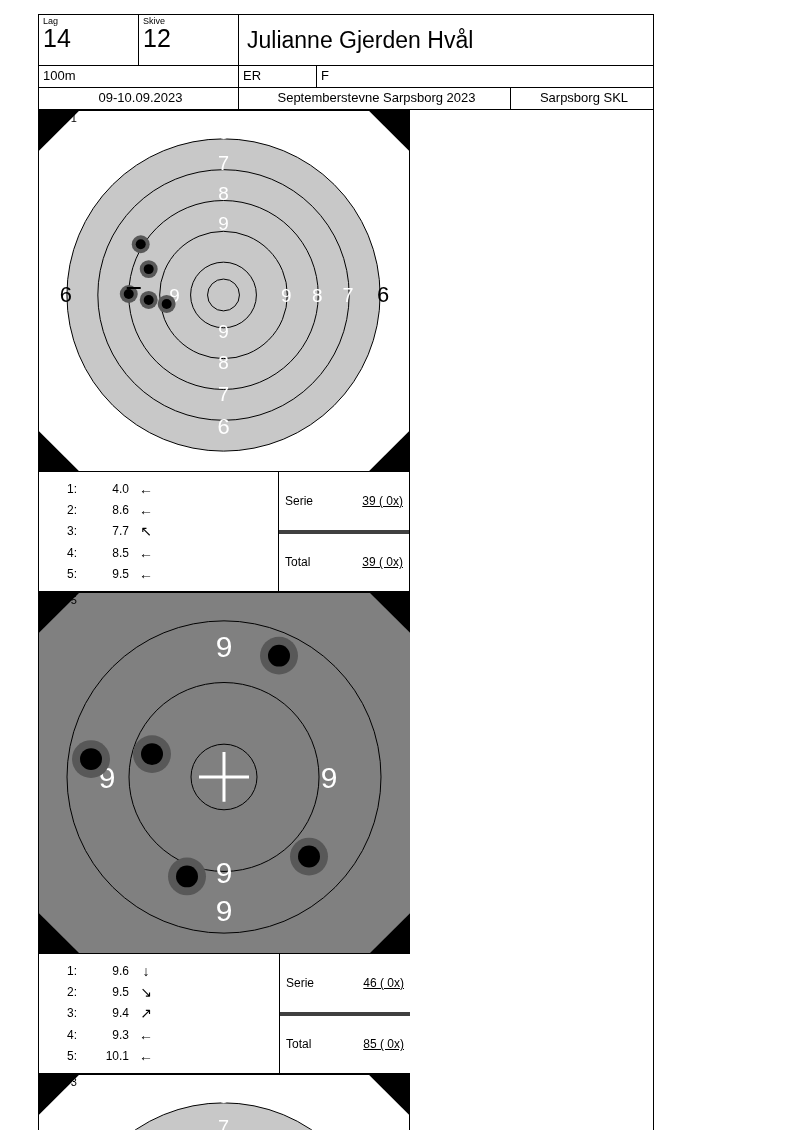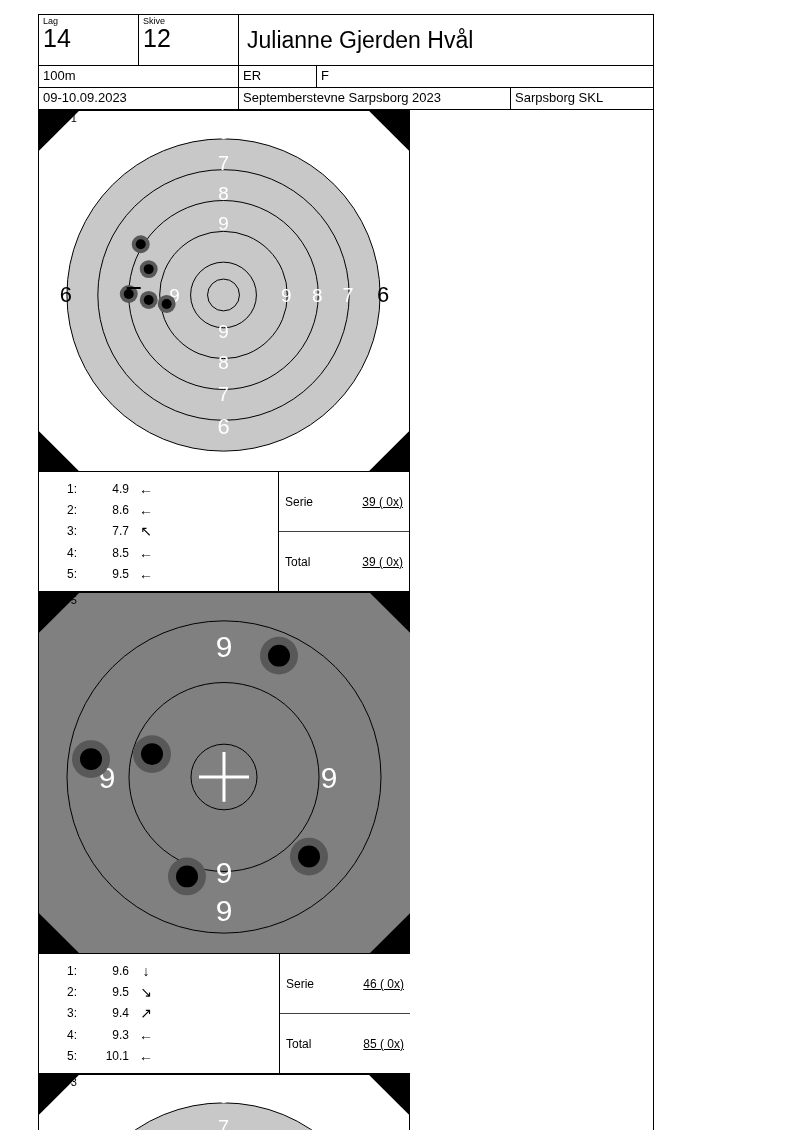--- a/index.html
+++ b/index.html
@@ -42,7 +42,7 @@
   .c-er { width:78px; }
   .c-f { width:86px; }
 
-  .hdr-row3 { display:flex; height:22px; border-top:1px solid #000; }
+  .hdr-row3 { display:flex; height:22px; border-top:1px solid #000;text-align:center; }
   .hdr-row3 > div { border-right:1px solid #000; font-size:13px; padding:2px 0 0 4px; }
   .hdr-row3 > div:last-child { border-right:none; }
   .c-date { width:200px; }

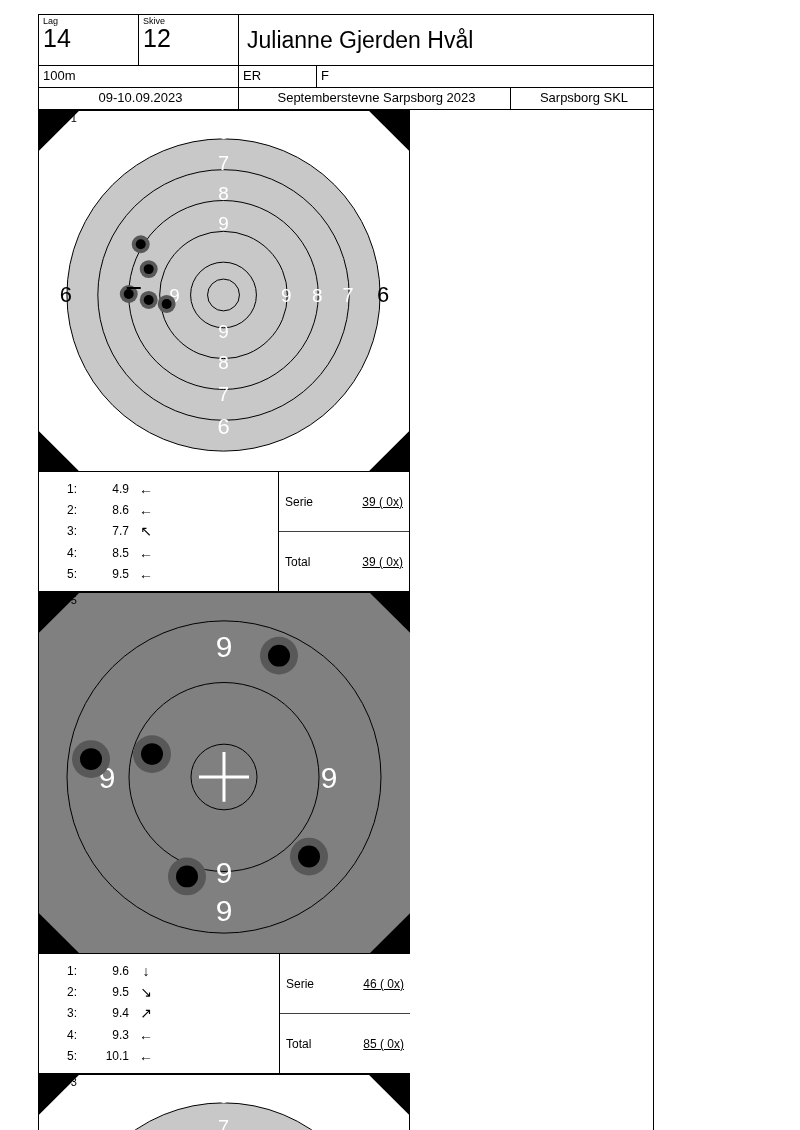--- a/index.html
+++ b/index.html
@@ -199,7 +199,7 @@
           <div class="shotcol">
             <div class="shotrow">
               <span class="idx">1:</span>
-              <span class="val">4.9</span>
+              <span class="val">4.0</span>
               <span class="arr">←</span>
             </div>
             <div class="shotrow">

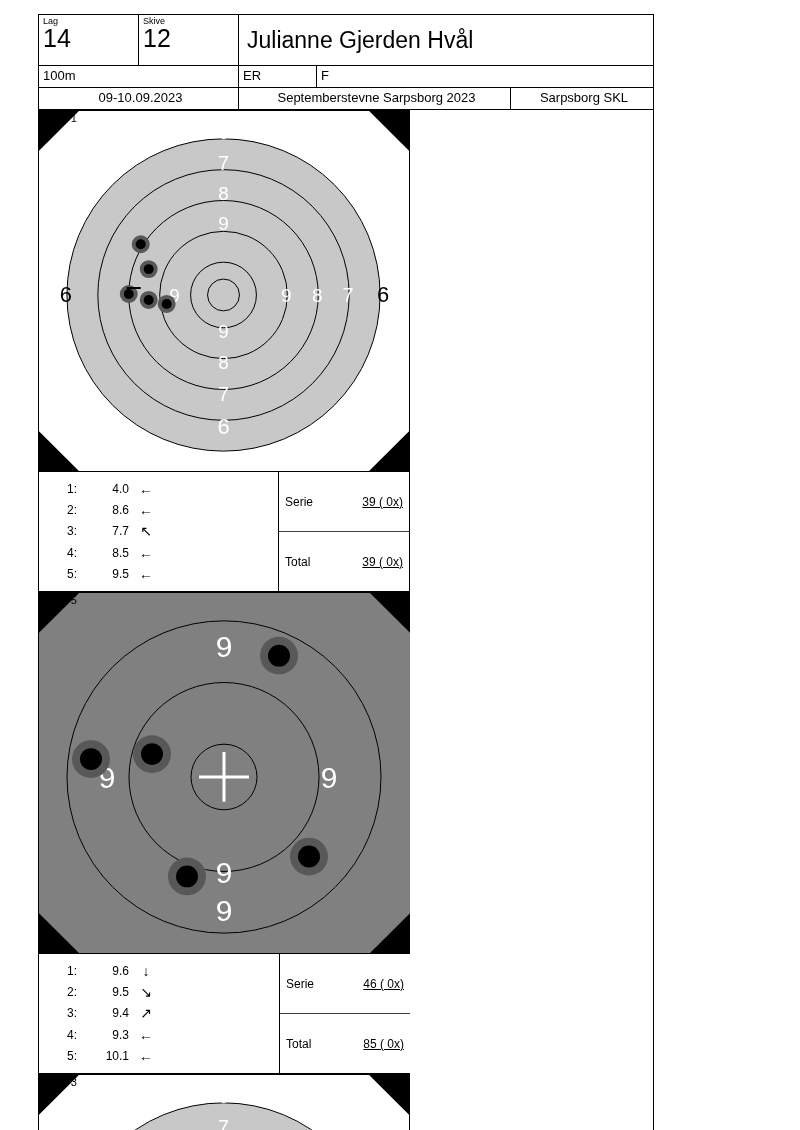--- a/index.html
+++ b/index.html
@@ -106,7 +106,7 @@
     font-size:12px;
     padding:0 6px;
   }
-  .sumrow.bordered { border-bottom:1px solid #404040; }
+  .sumrow.bordered { border-bottom:4px solid #404040; }
   .sumrow .k { flex:1; }
   .sumrow .v { text-align:right;text-decoration:underline; }
 </style>

